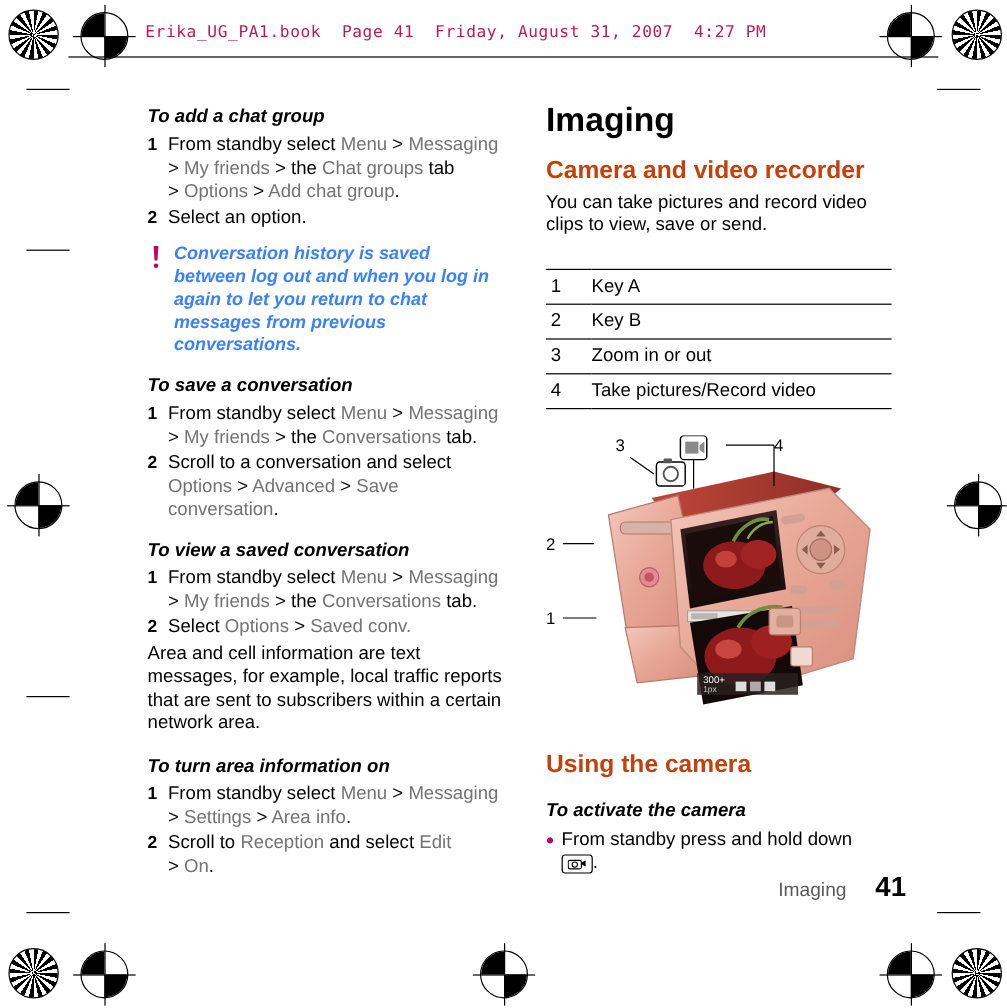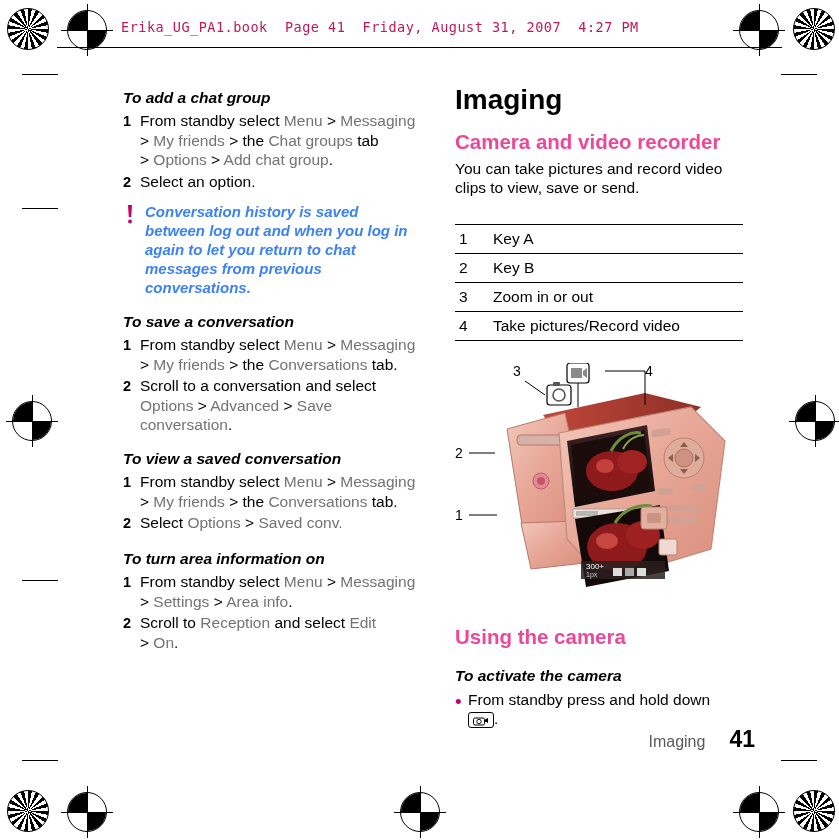--- a/index.html
+++ b/index.html
@@ -211,7 +211,7 @@
   h2.rightpink {
     font-size: 20.5px;
     font-weight: bold;
-    color: #ec4899;
+    color: #c2410c;
     margin: 0 0 5px 0;
     line-height: 1.15;
   }

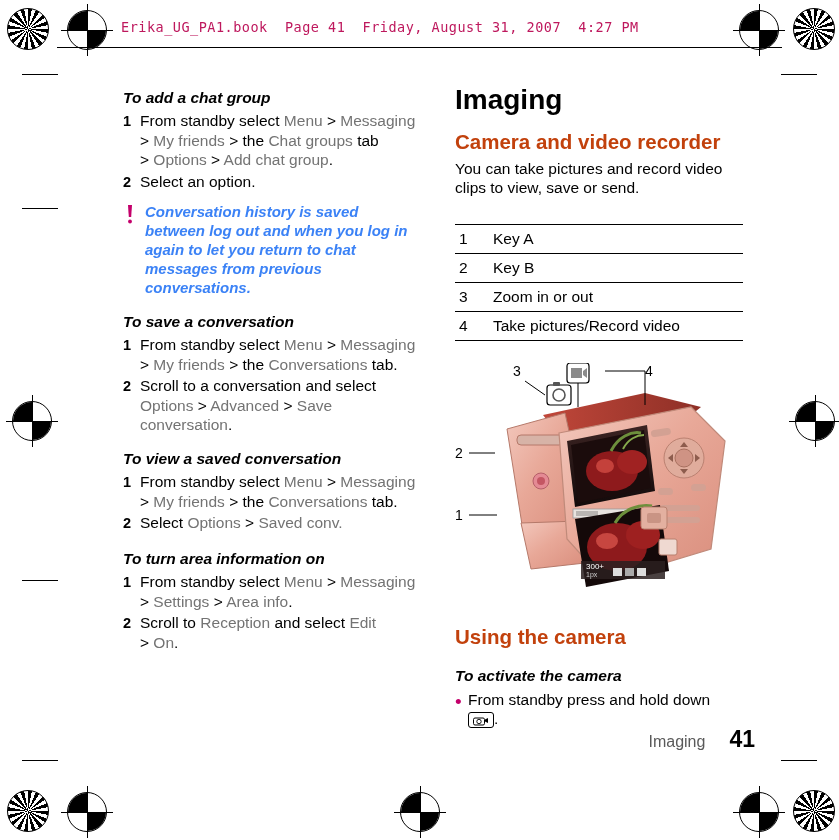--- a/index.html
+++ b/index.html
@@ -400,6 +400,7 @@
       </li>
     </ol>
 
+    <p class="body">Area and cell information are text messages, for example, local traffic reports that are sent to subscribers within a certain network area.</p>
 
     <h3 class="sub" style="margin-top:16px;">To turn area information on</h3>
     <ol class="steps">

